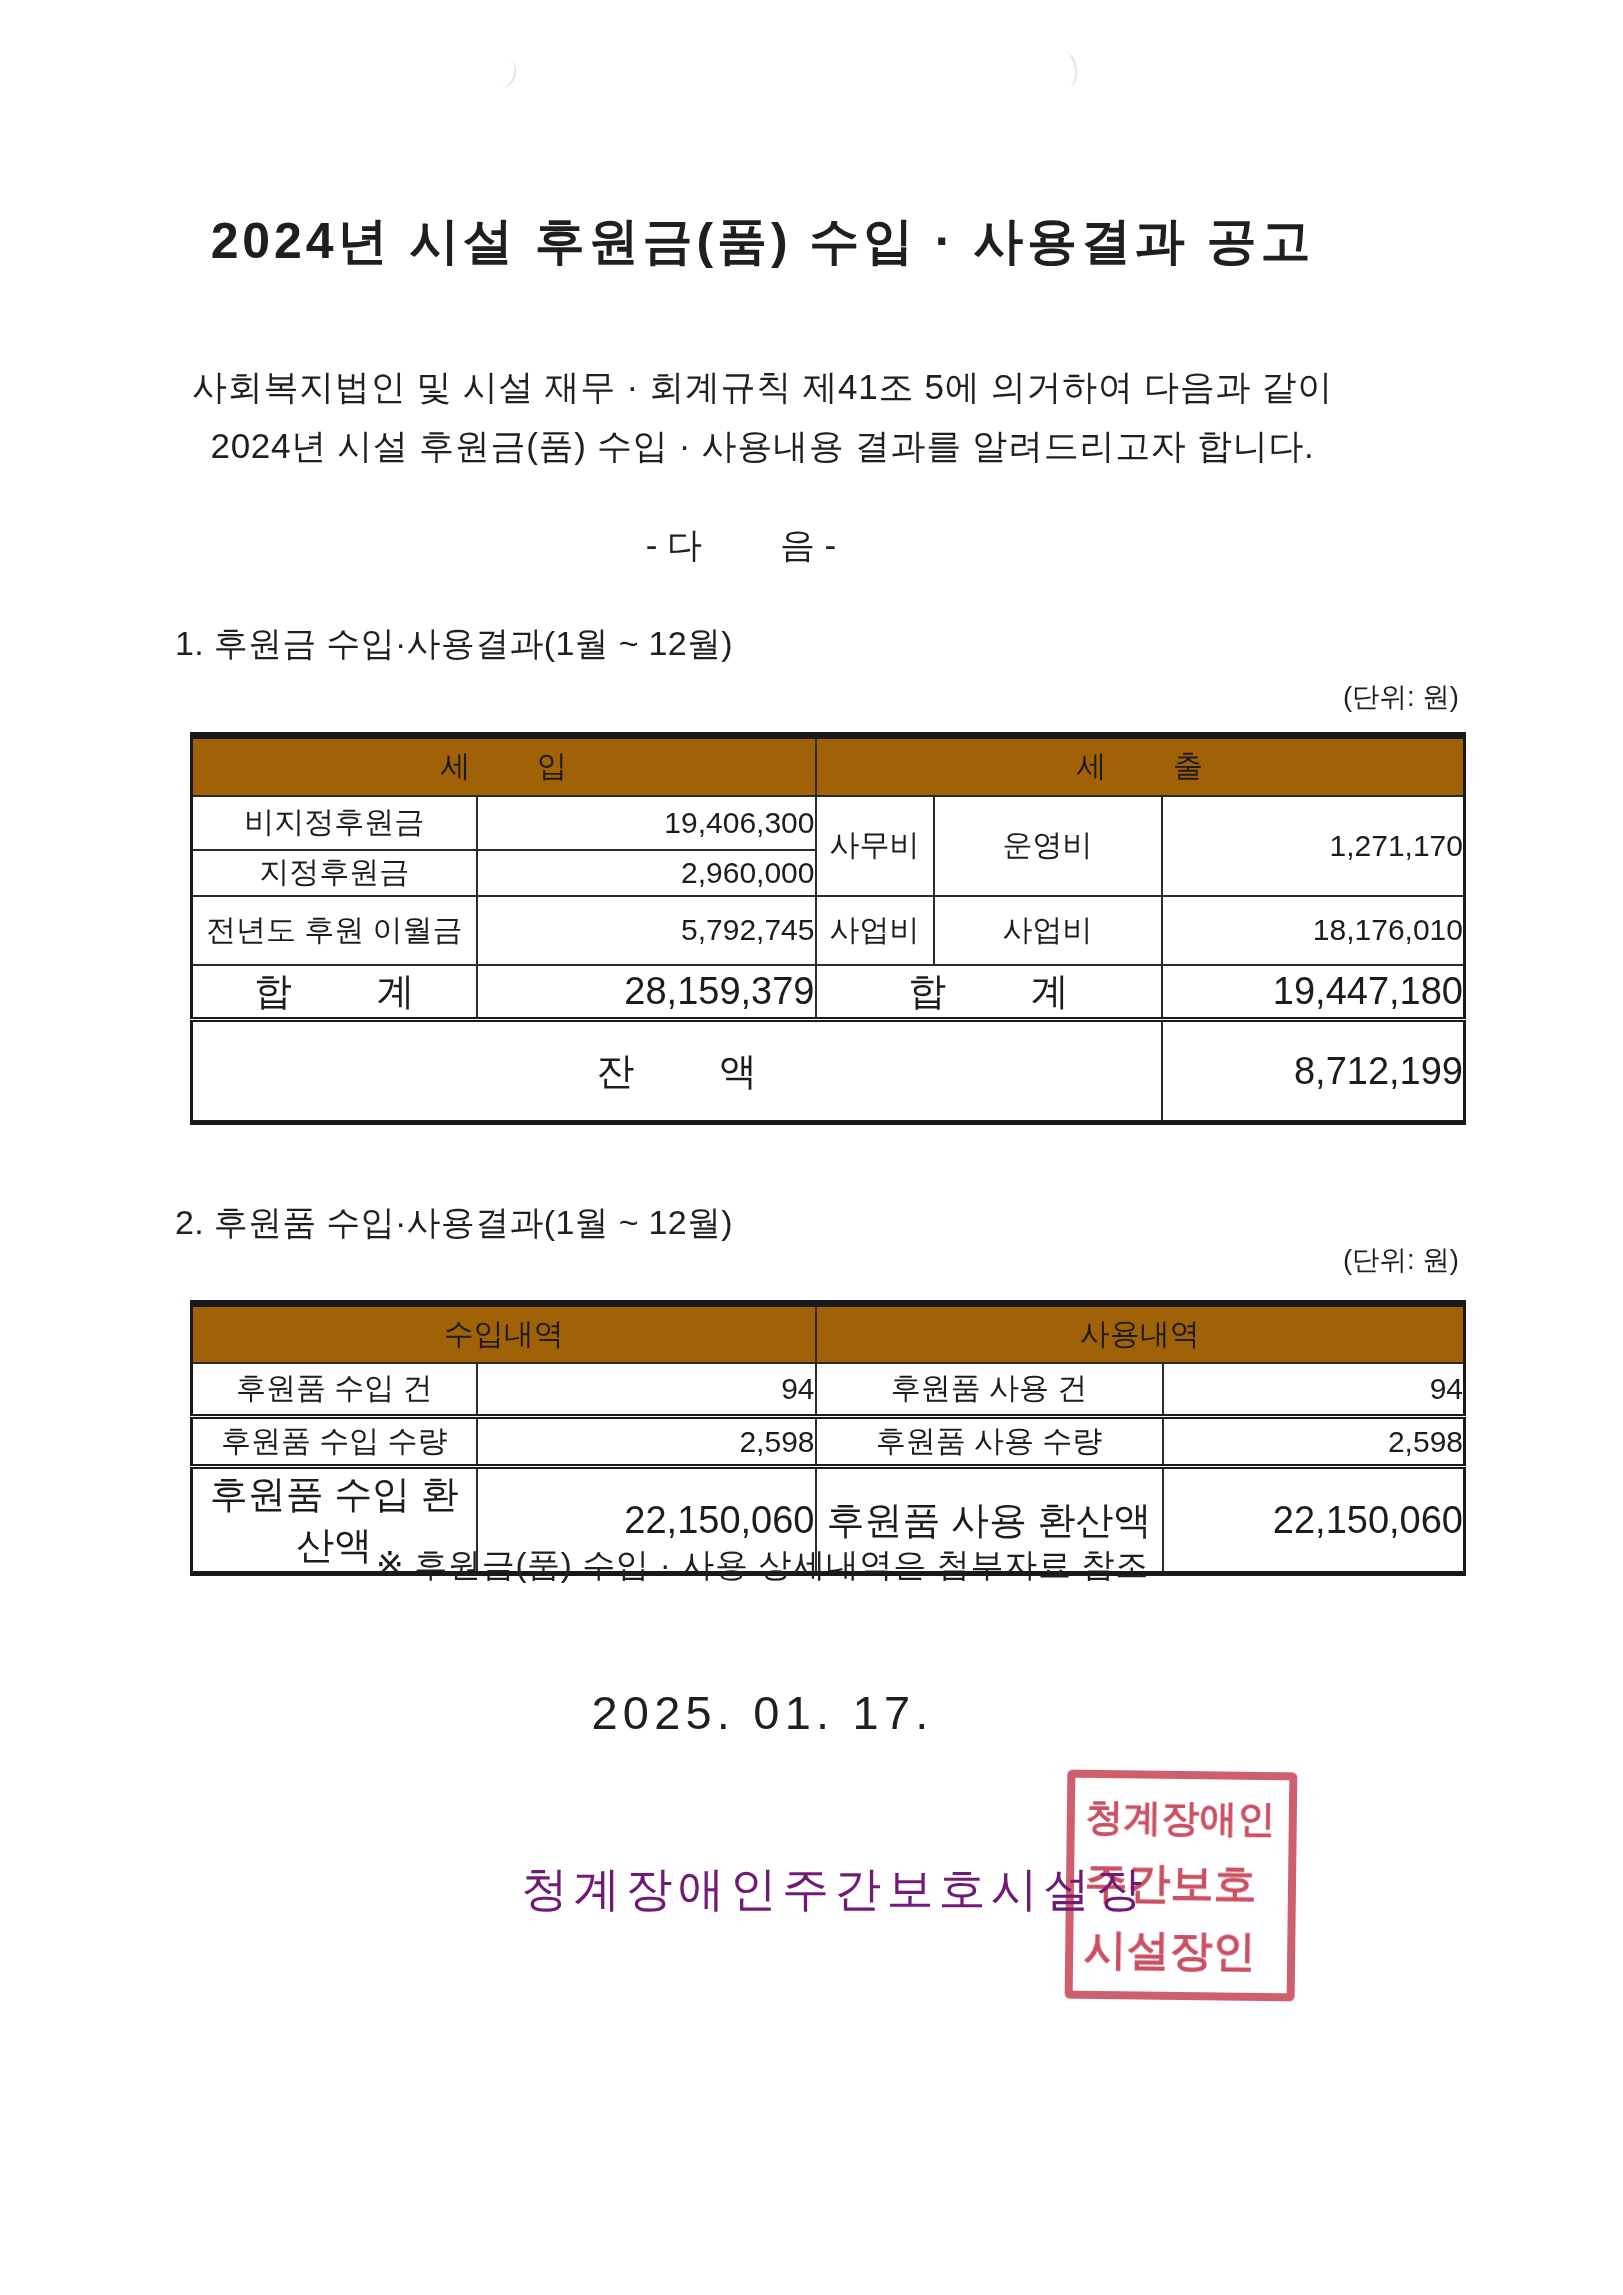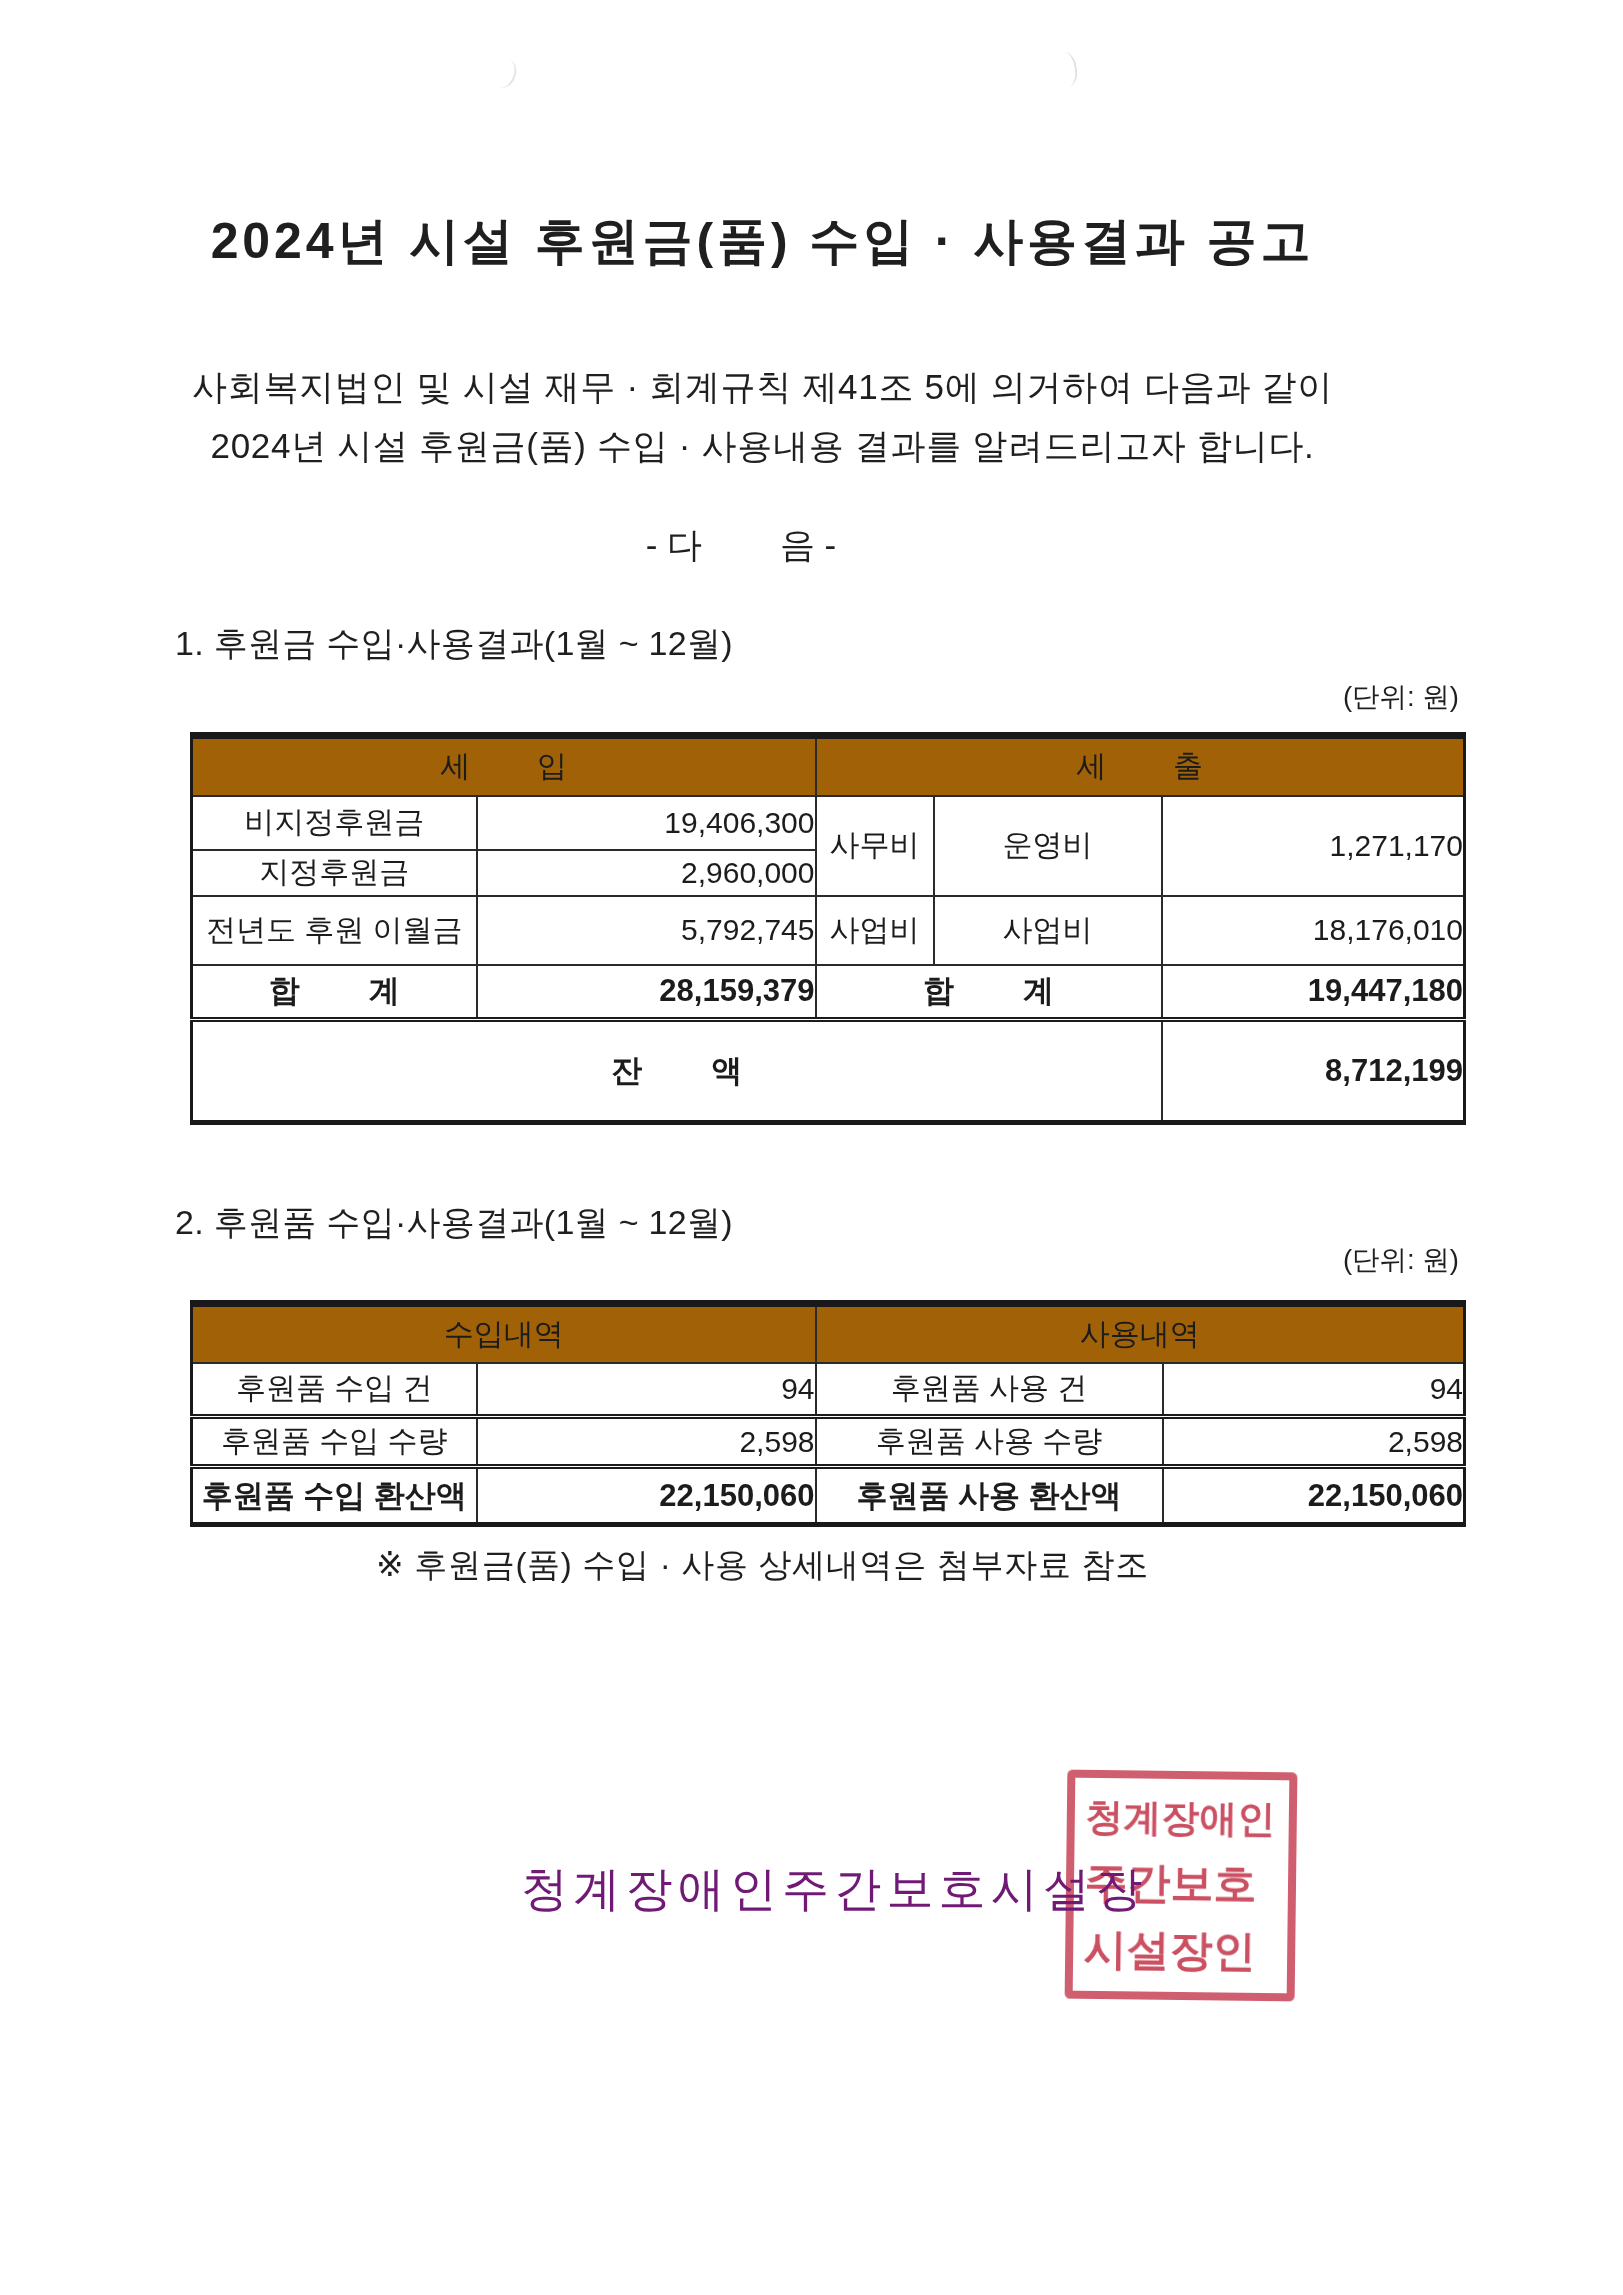--- a/index.html
+++ b/index.html
@@ -48,7 +48,7 @@
   td.lbl{text-align:center;}
   td.num{text-align:right;padding-right:18.3px;}
   .pre{white-space:pre;}
-  tr.total td, tr.balance td, tr.bold td{font-weight:bold;font-size:31px;}
+  tr.total td, tr.balance td, tr.bold td{font-weight:normal;font-size:38px;}
   tr.balance td{border-top:5.9px double #1a1a1a;}
   tr.dsep td{border-top:5.2px double #1a1a1a;}
 

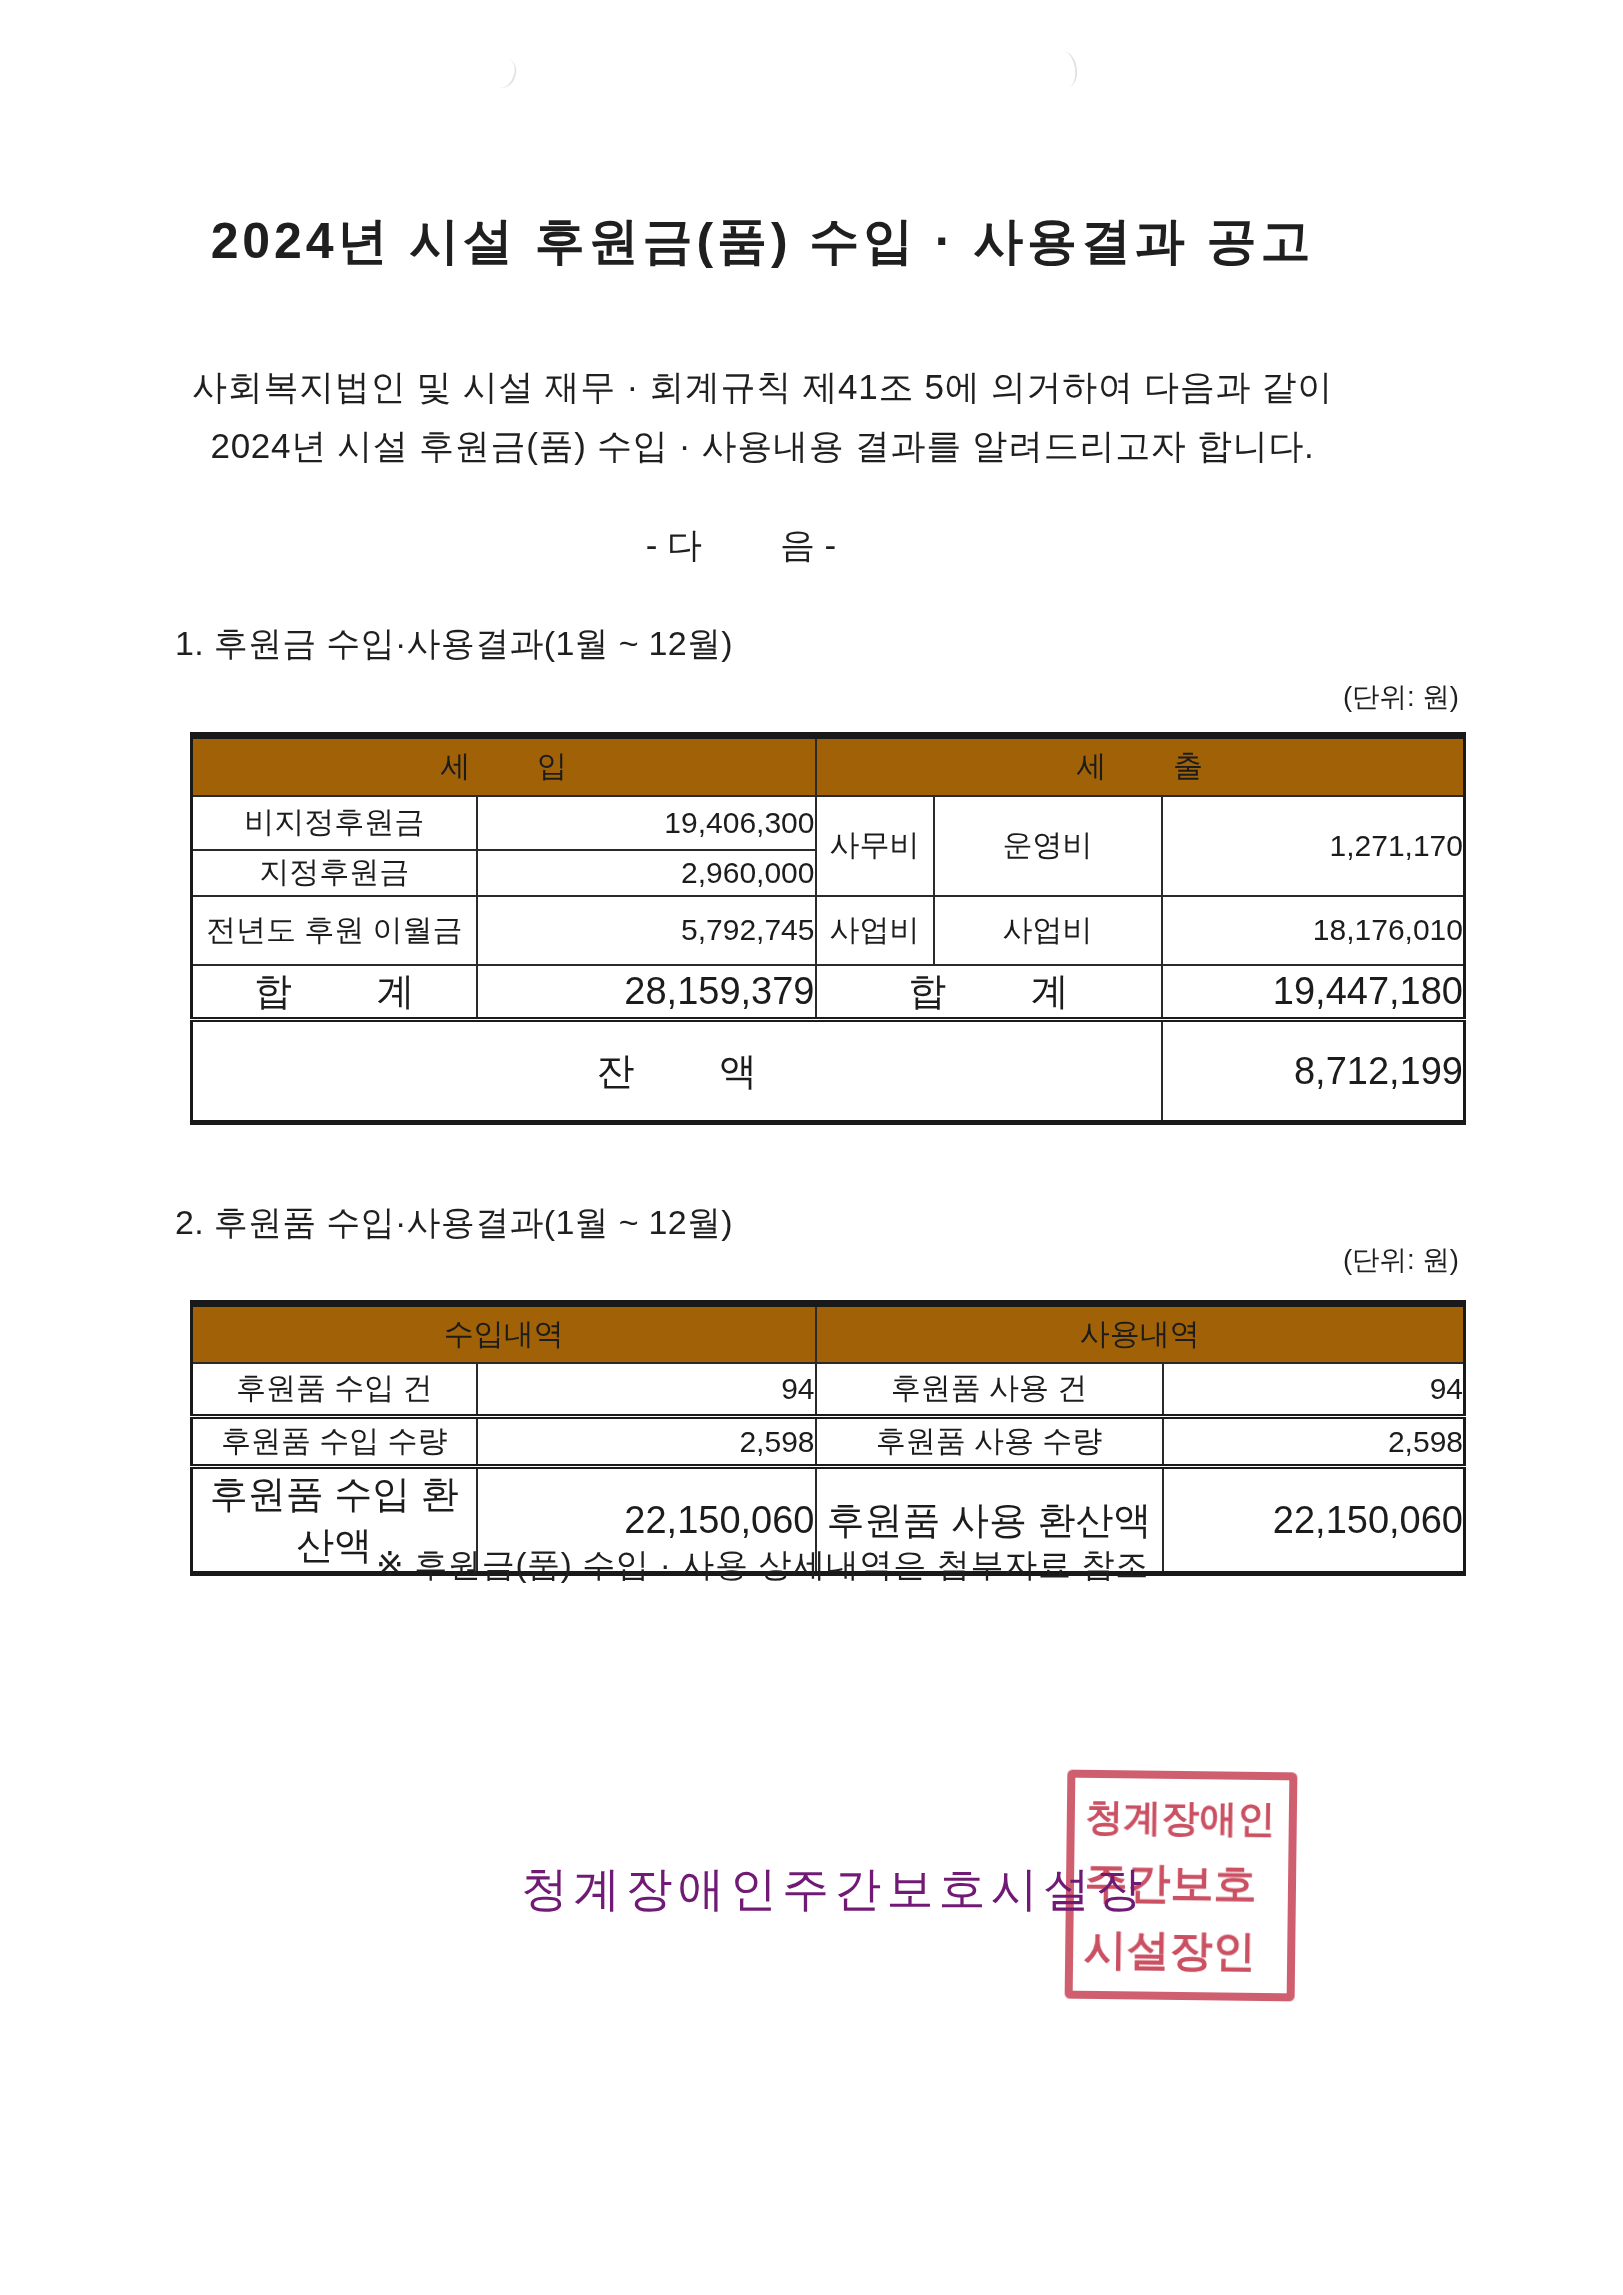--- a/index.html
+++ b/index.html
@@ -171,6 +171,7 @@
 
   <div class="centered footnote">※ 후원금(품) 수입 · 사용 상세내역은 첨부자료 참조</div>
 
+  <div class="centered doc-date">2025. 01. 17.</div>
 
   <div class="signer">청계장애인주간보호시설장</div>
 

